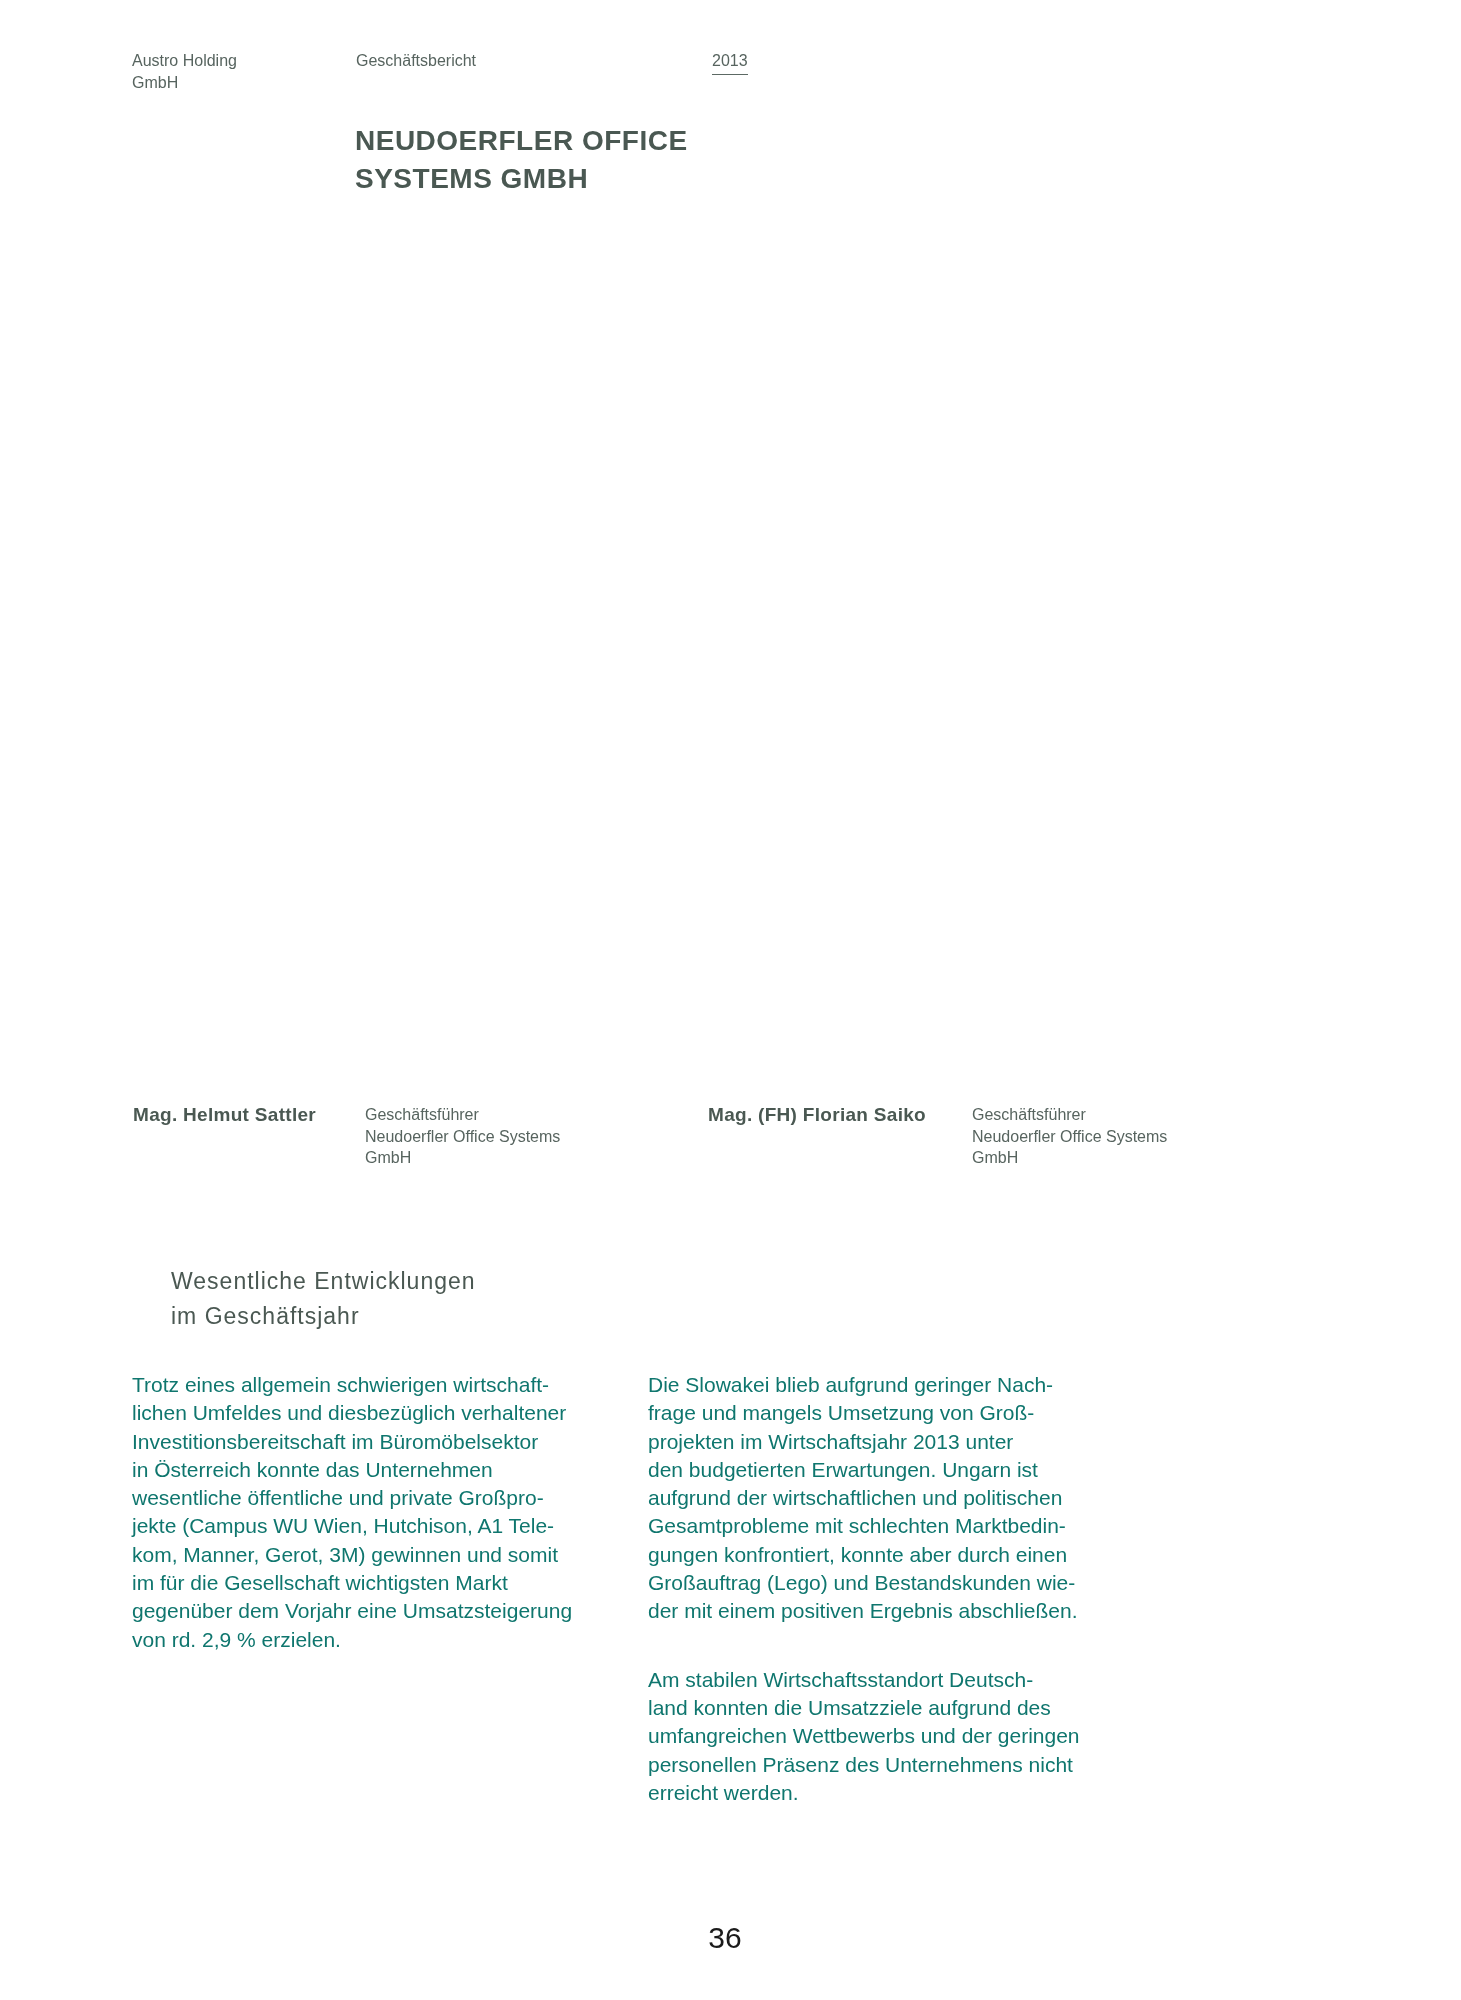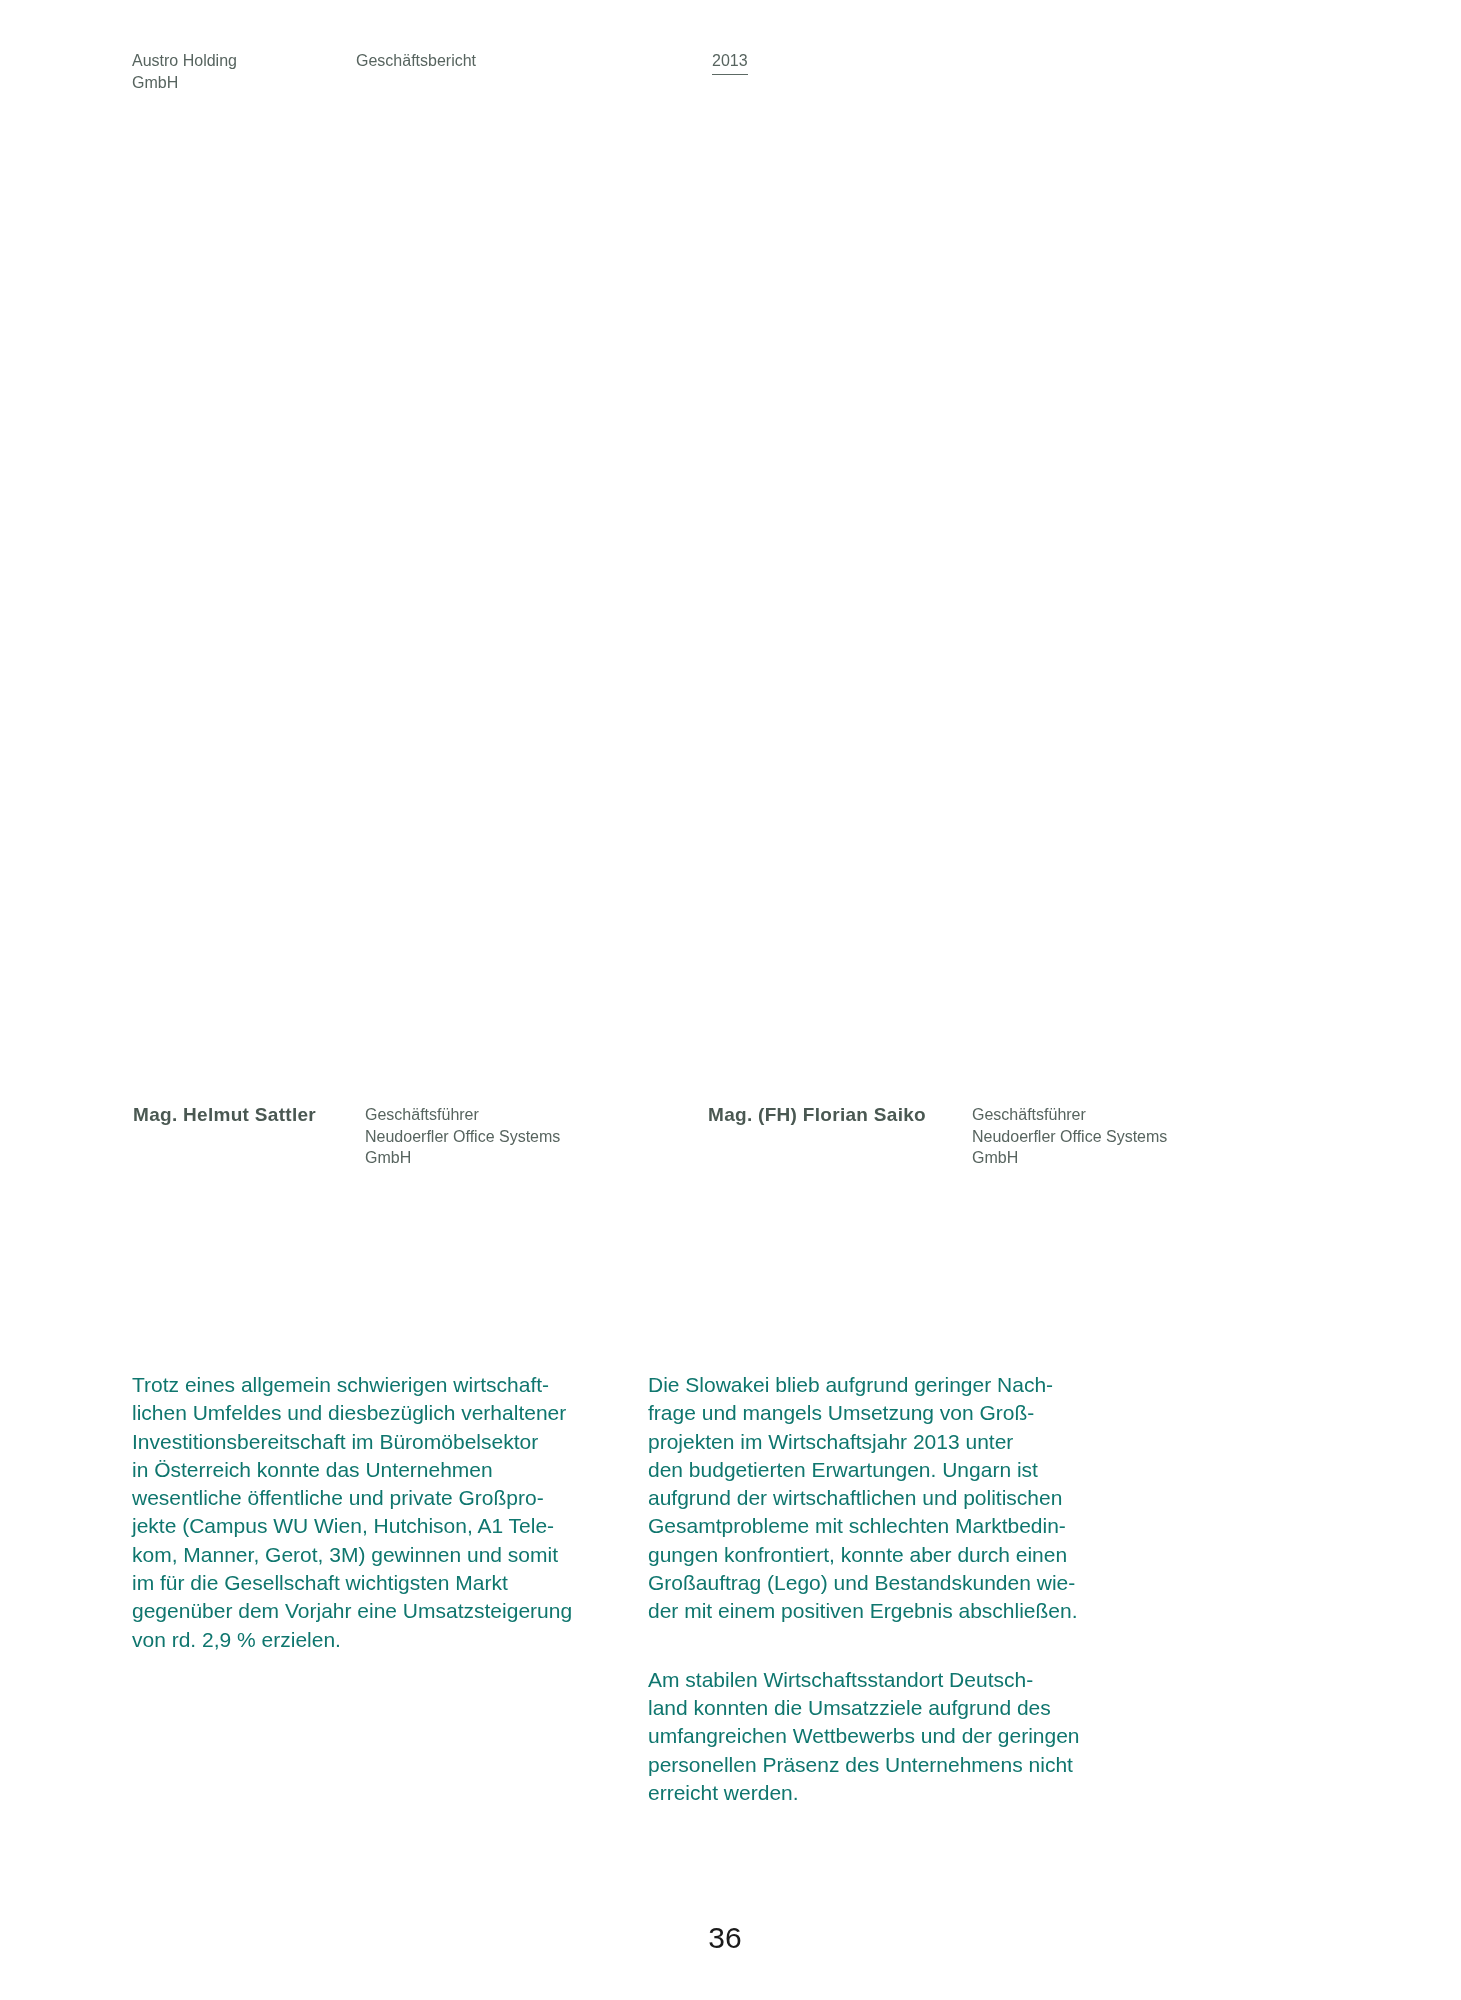--- a/index.html
+++ b/index.html
@@ -100,6 +100,8 @@
 
   <div class="abs year" style="left:712px; top:50px;">2013</div>
 
+  <div class="abs chapter-title" style="left:355px; top:122px;">NEUDOERFLER OFFICE
+SYSTEMS GMBH</div>
 
   <div class="abs" style="left:0; top:200px; width:1461px; height:880px;"></div>
 

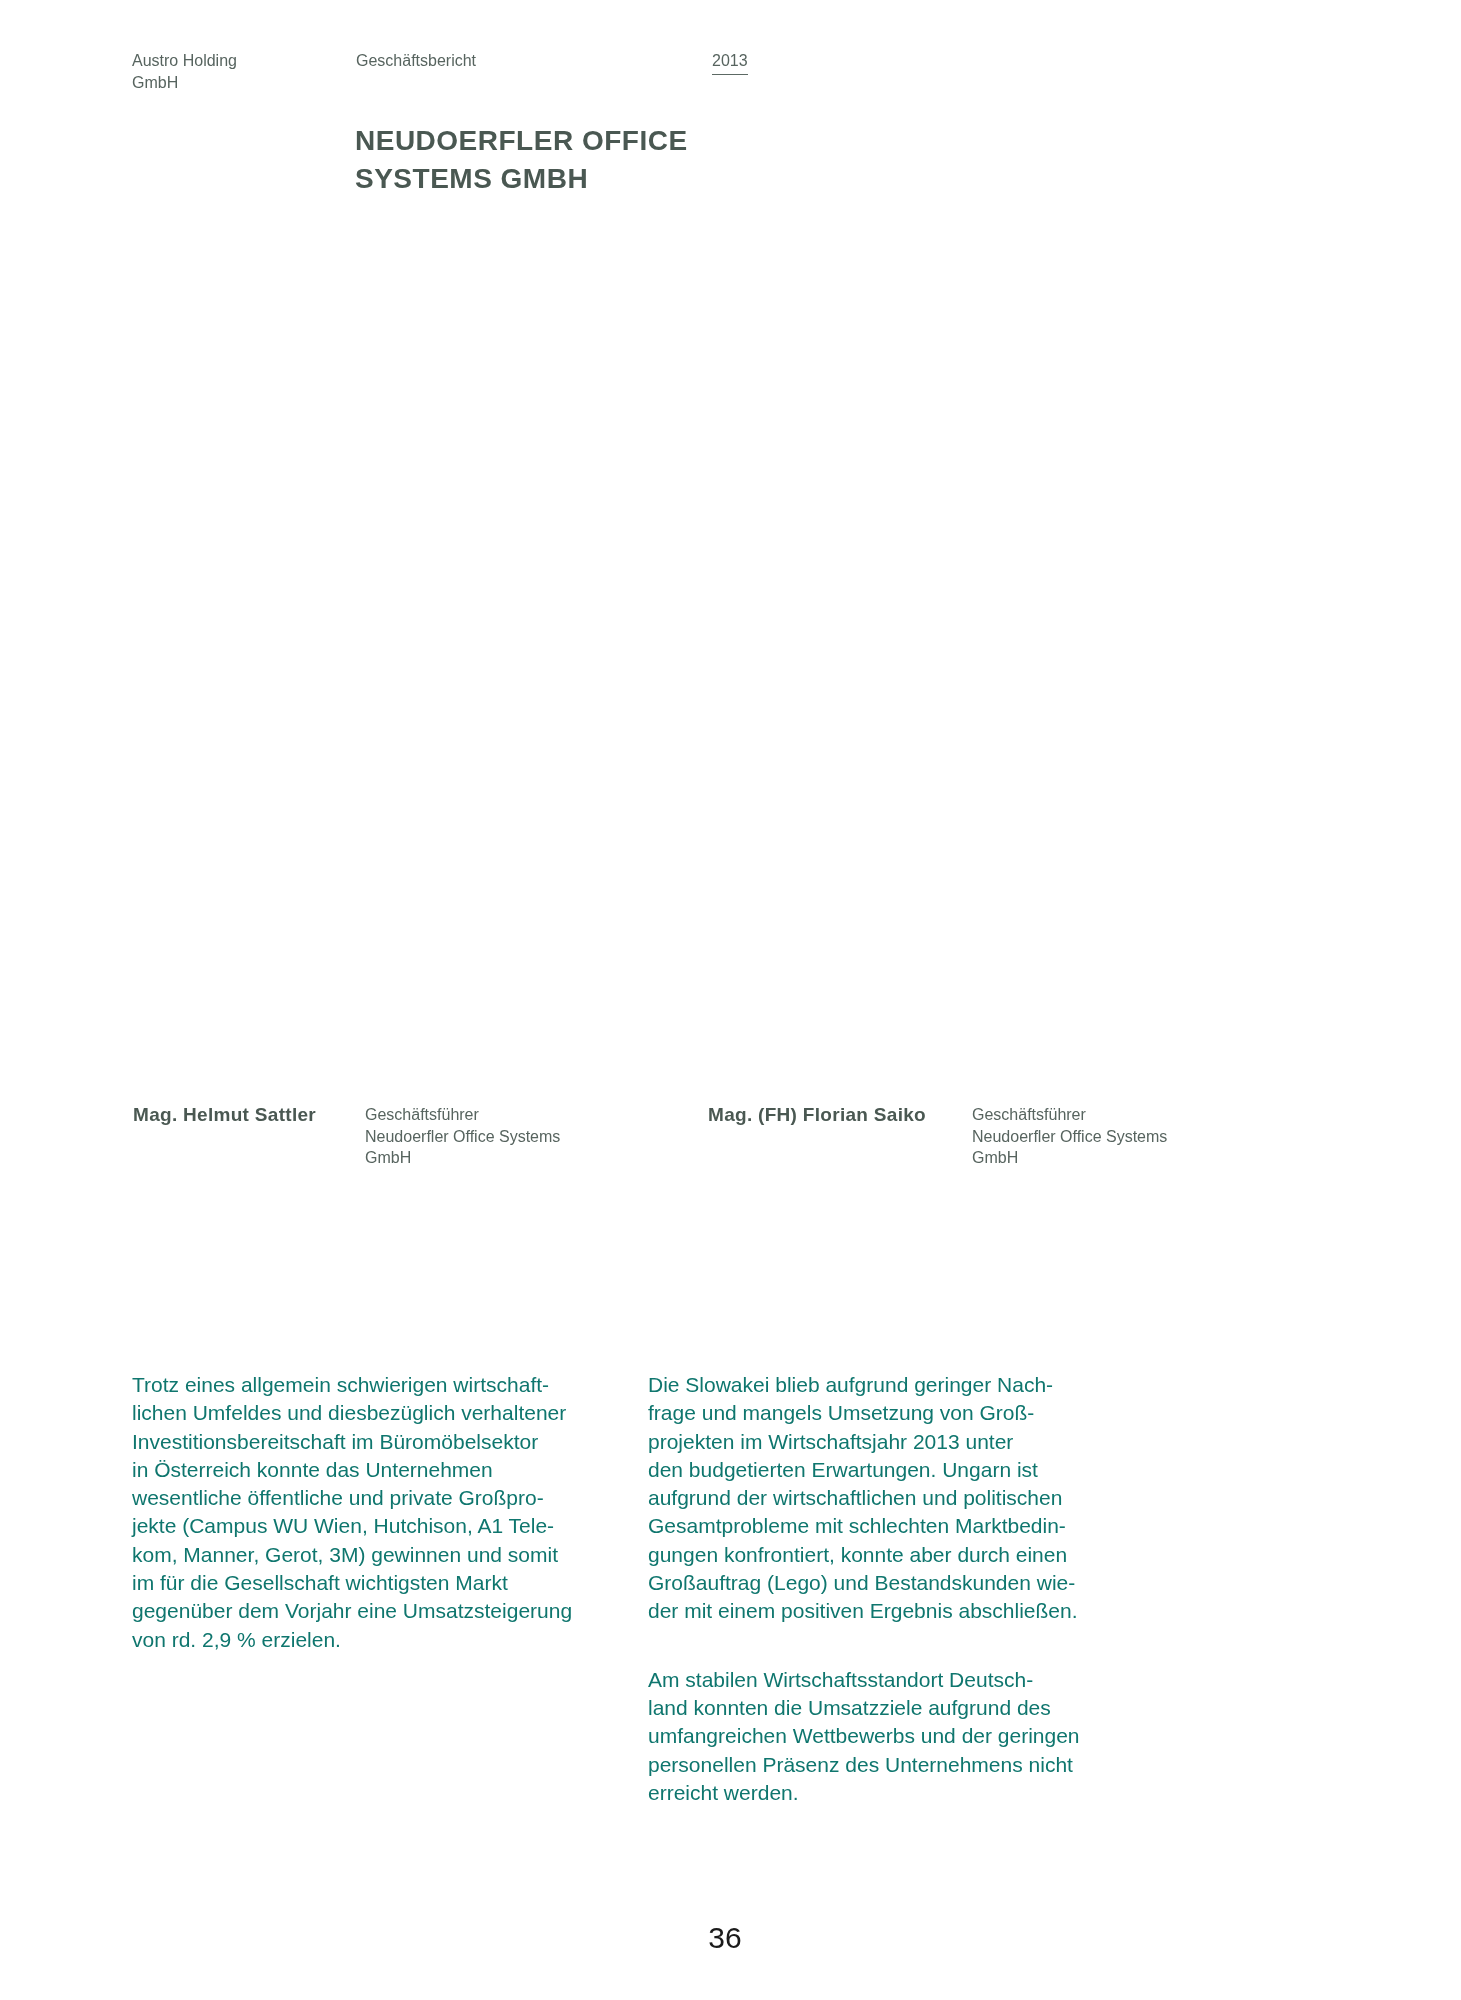--- a/index.html
+++ b/index.html
@@ -117,6 +117,8 @@
 Neudoerfler Office Systems
 GmbH</div>
 
+  <div class="abs section-heading" style="left:171px; top:1264px;">Wesentliche Entwicklungen
+im Geschäftsjahr</div>
 
   <div class="abs bodycol" style="left:132px; top:1371px;">
     <p>Trotz eines allgemein schwierigen wirtschaft-

